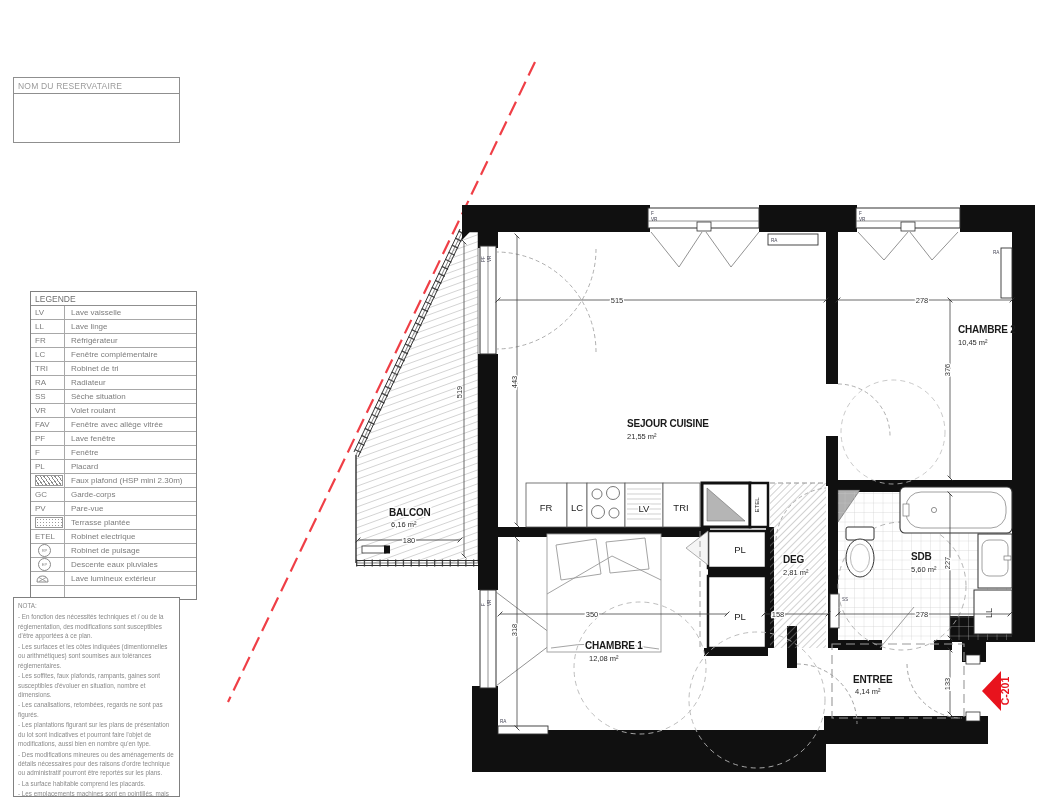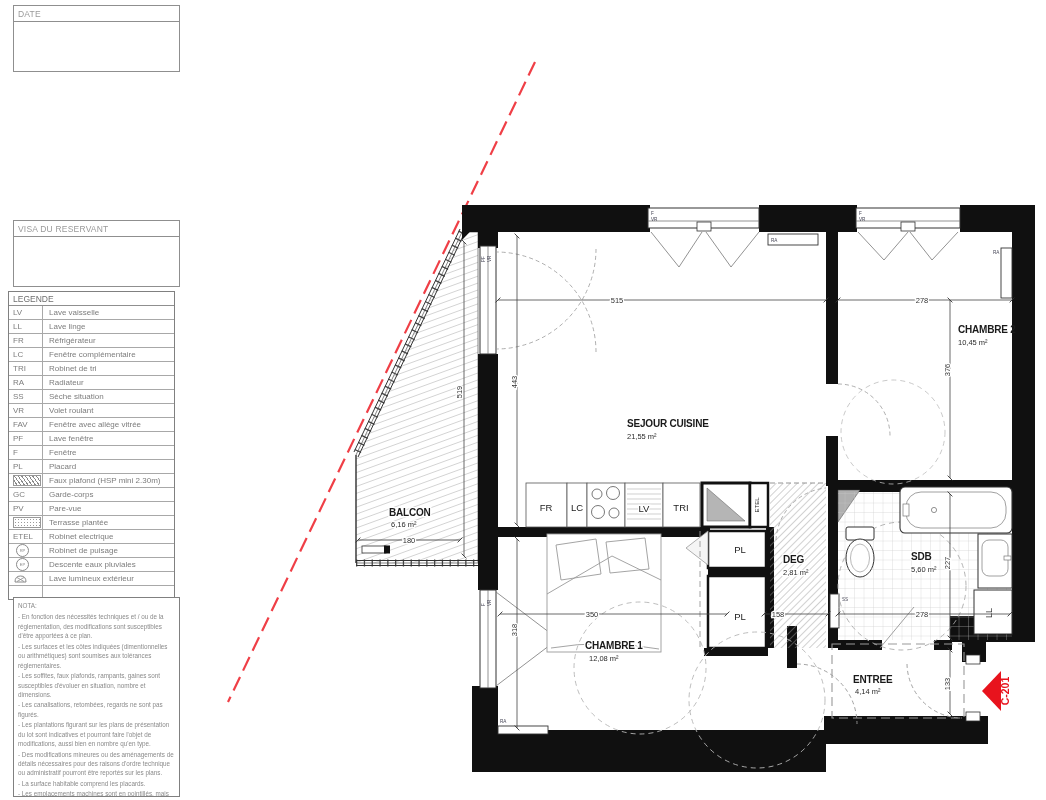--- a/index.html
+++ b/index.html
@@ -284,9 +284,6 @@
     </g>
   </svg>
 
-  <div class="tb-box" style="top:5px;height:67px">
-    <div class="tb-head">DATE</div>
-  </div>
   <div class="tb-box" style="top:220px;height:67px">
     <div class="tb-head">VISA DU RESERVANT</div>
   </div>

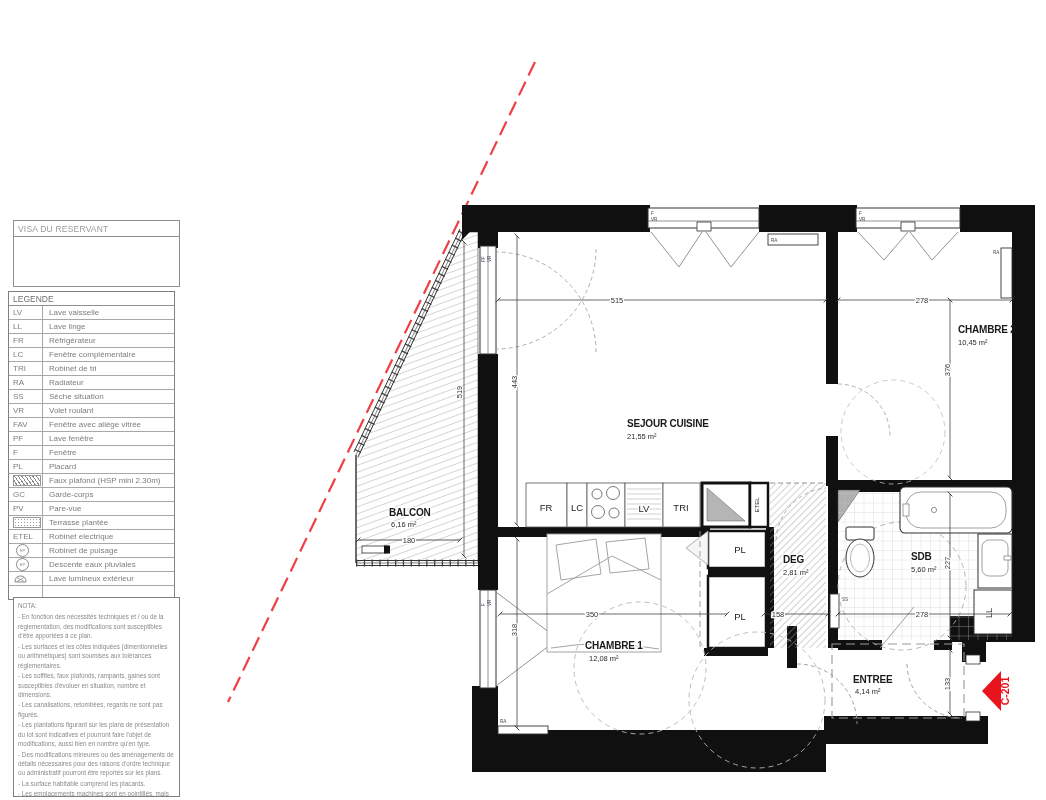--- a/index.html
+++ b/index.html
@@ -284,6 +284,9 @@
     </g>
   </svg>
 
+  <div class="tb-box" style="top:77px;height:66px">
+    <div class="tb-head">NOM DU RESERVATAIRE</div>
+  </div>
   <div class="tb-box" style="top:220px;height:67px">
     <div class="tb-head">VISA DU RESERVANT</div>
   </div>

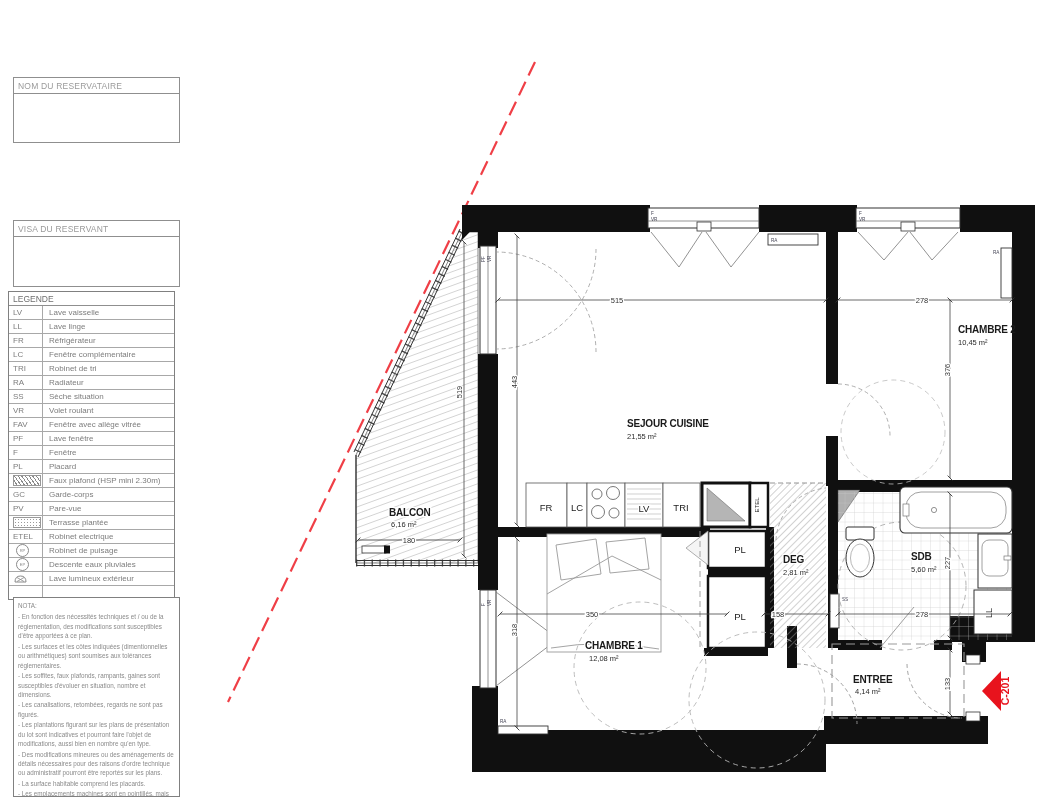--- a/index.html
+++ b/index.html
@@ -287,9 +287,6 @@
   <div class="tb-box" style="top:77px;height:66px">
     <div class="tb-head">NOM DU RESERVATAIRE</div>
   </div>
-  <div class="tb-box" style="top:220px;height:67px">
-    <div class="tb-head">VISA DU RESERVANT</div>
-  </div>
 
   <div class="lgd">
     <div class="lgd-title">LEGENDE</div>

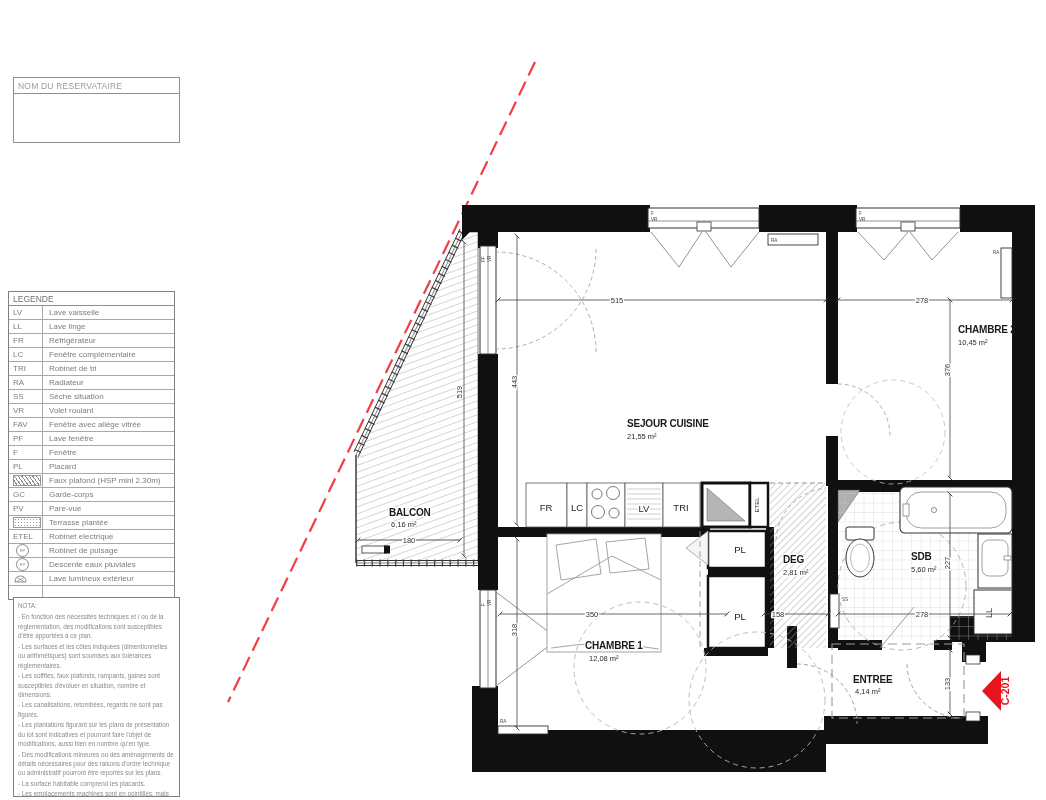--- a/index.html
+++ b/index.html
@@ -10,7 +10,7 @@
   .tb-box{position:absolute;left:13px;width:167px;border:1px solid #8f8f8f;background:#fff;box-sizing:border-box}
   .tb-head{border-bottom:1px solid #8f8f8f;font-size:8.5px;color:#9a9a9a;padding:3px 4px 2px;letter-spacing:.2px}
   
-  .lgd{position:absolute;left:8px;top:291px;width:167px;border:1px solid #808080;background:#fff;box-sizing:border-box;color:#7d7d7d}
+  .lgd{position:absolute;left:30px;top:291px;width:167px;border:1px solid #808080;background:#fff;box-sizing:border-box;color:#7d7d7d}
   .lgd-title{border-bottom:1px solid #8f8f8f;padding:2px 4px 1px;font-size:8.5px;color:#6f6f6f}
   .lgd-row{display:flex;border-bottom:1px solid #a8a8a8;height:13px;align-items:center;font-size:8px}
   .lgd-row:last-child{border-bottom:none}

